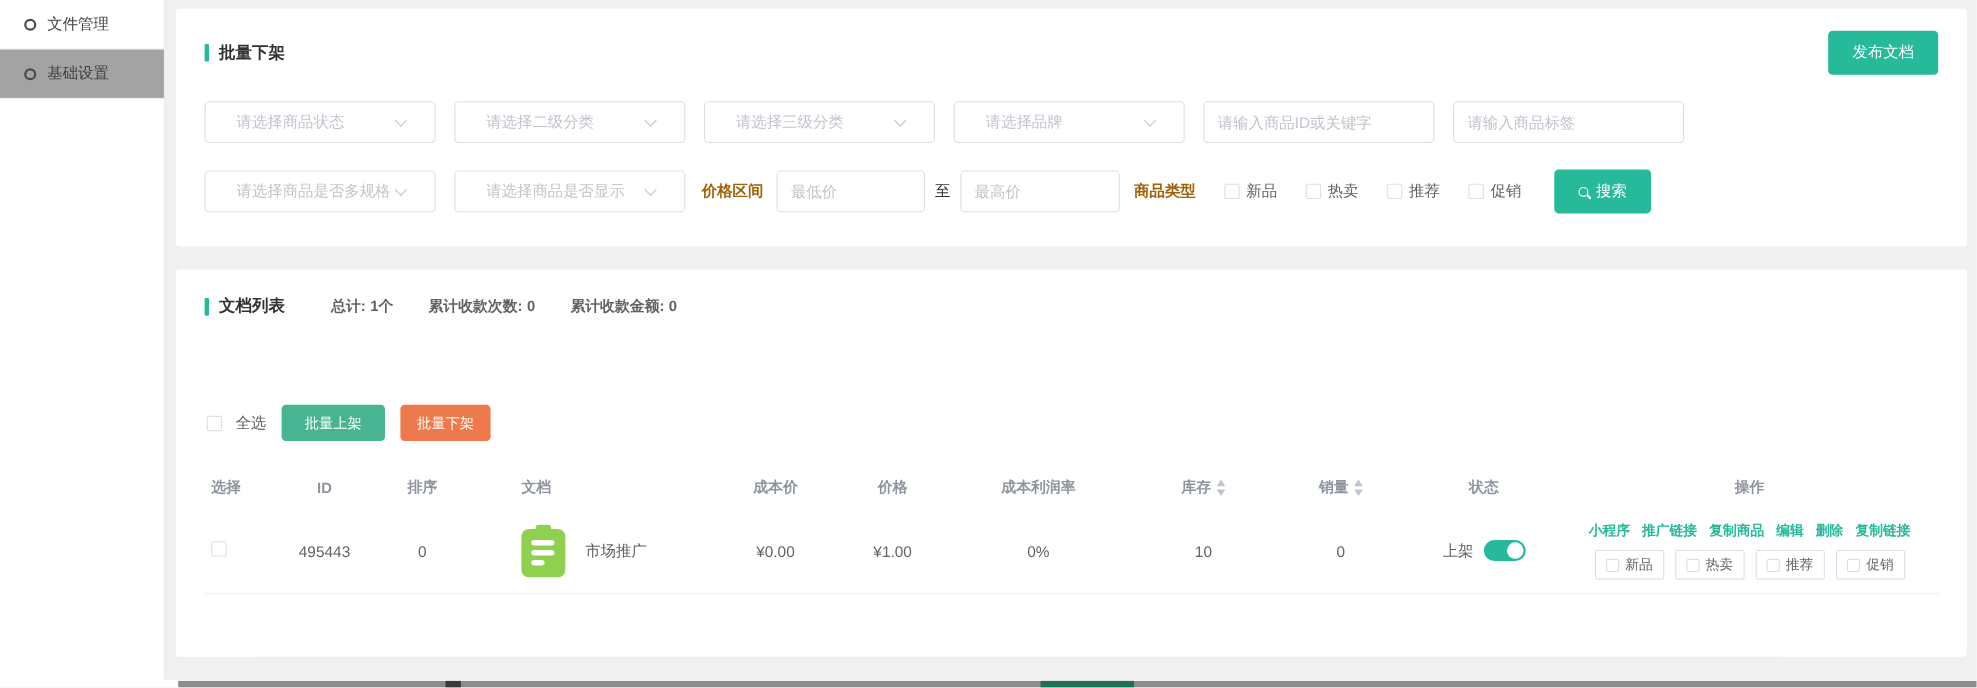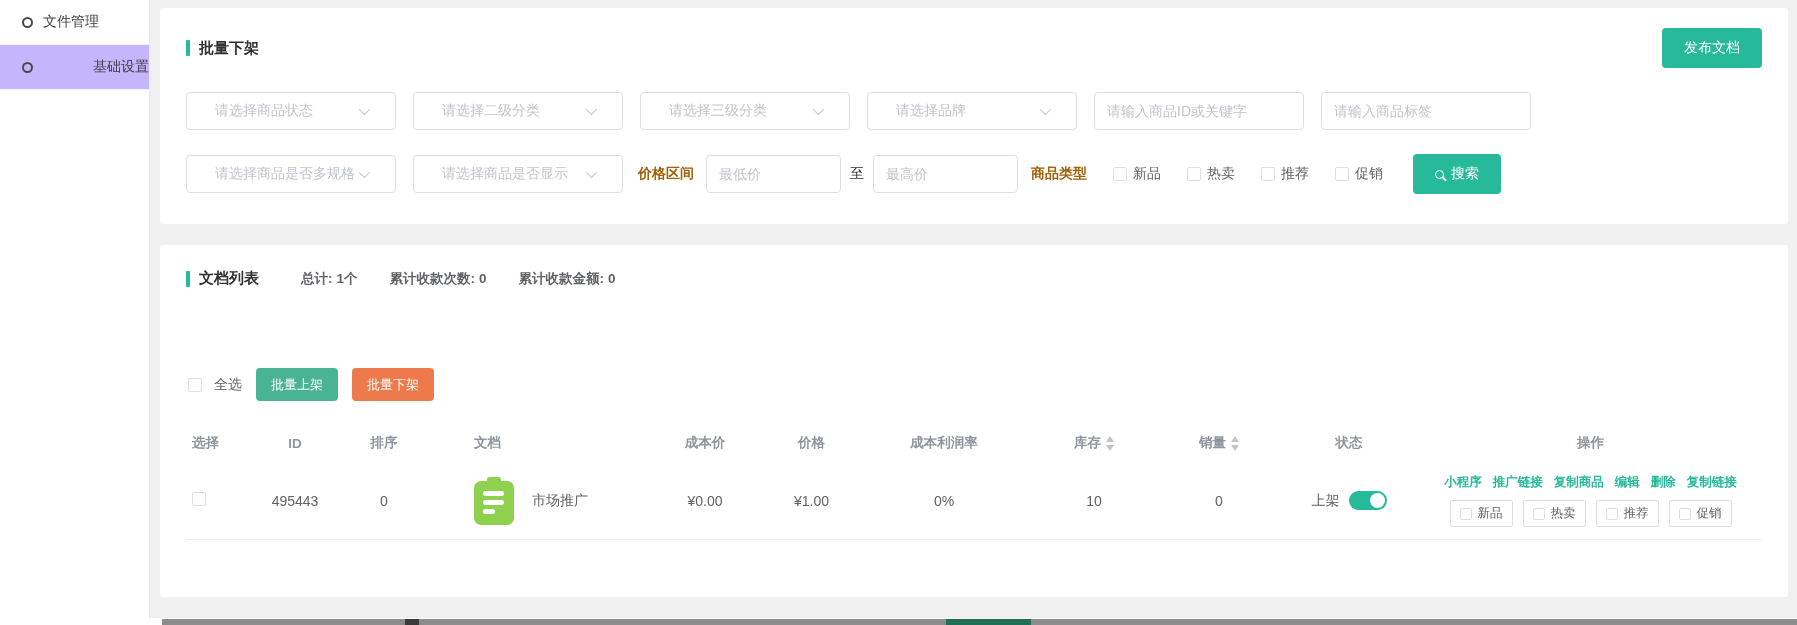--- a/index.html
+++ b/index.html
@@ -13,7 +13,7 @@
   
   .sidebar { position:absolute; left:0; top:0; width:149px; height:625px; background:#fff; z-index:3; box-shadow:1px 0 2px rgba(0,0,0,.04); }
   .side-item { height:45px; display:flex; align-items:center; gap:10px; padding-left:22px; border-bottom:1px solid #f2f2f2; font-size:14px; color:#404040; cursor:pointer; }
-  .side-item.active { background:#c4b5fd;justify-content:space-between; }
+  .side-item.active { background:#a3a3a3; }
   .radio-circle { width:11px; height:11px; border:2px solid #4a4a4a; border-radius:50%; flex:0 0 auto; }
   
   .main { position:absolute; left:149px; top:0; right:0; bottom:7px; padding:8px 9px 0 11px; overflow:hidden; }

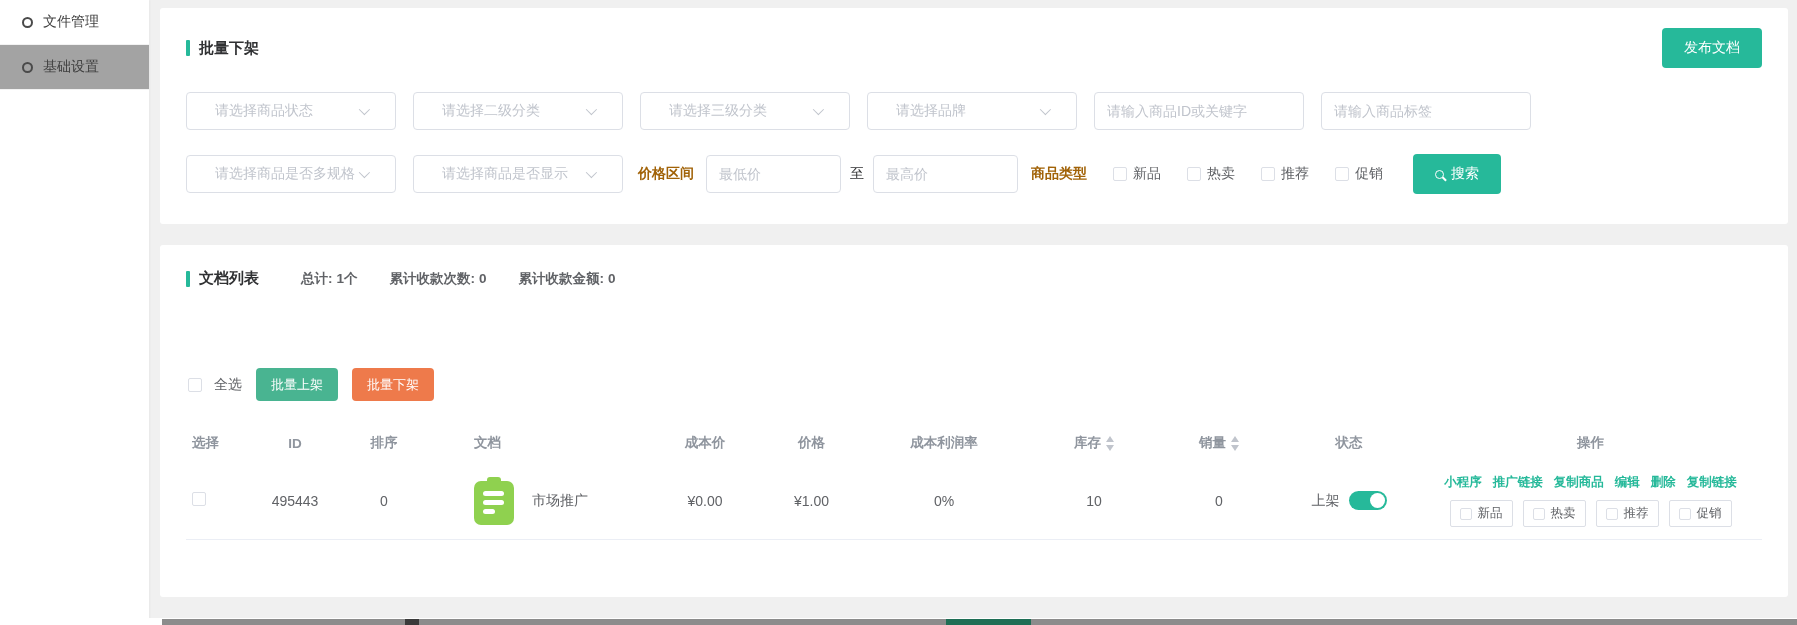--- a/index.html
+++ b/index.html
@@ -54,7 +54,7 @@
   .stat b { font-weight:bold; color:#606266; margin-left:4px; }
   .batch-row { display:flex; margin-top:80px; }
   .batch-row .cb-label { margin-left:6px; }
-  .btn-on { width:82px; height:33px; background:#49b491; font-size:13px; margin-left:14px; }
+  .btn-on { width:94px; height:33px; background:#49b491; font-size:13px; margin-left:14px; }
   .btn-off { width:82px; height:33px; background:#ee7a4b; font-size:13px; margin-left:14px; }
   
   table { border-collapse:collapse; width:100%; margin-top:22px; table-layout:fixed; }

